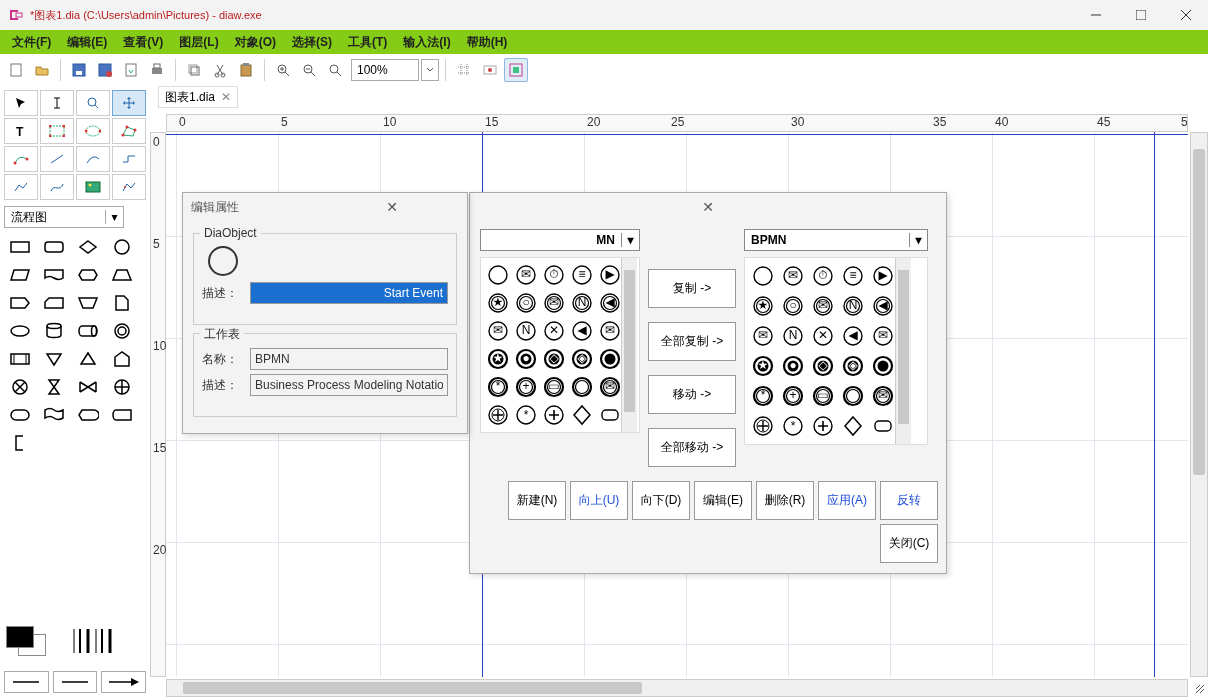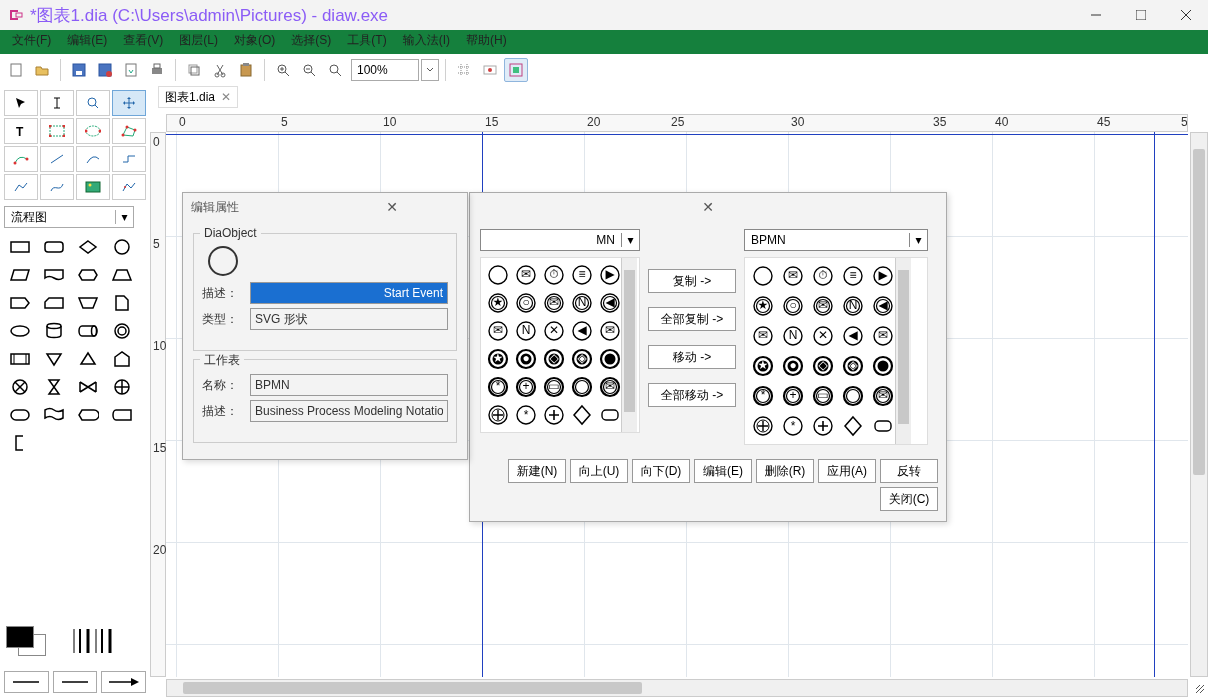--- a/index.html
+++ b/index.html
@@ -6,7 +6,7 @@
   body { background: #fff; width: 1208px; height: 697px; overflow: hidden; position: relative; }
   .titlebar { height: 30px; background: #f3f3f3; display: flex; align-items: center; padding-left: 8px; }
   .titlebar-icon { width: 16px; height: 16px; margin-right: 6px; color: #cc3388; }
-  .titlebar-title { color: #8b5cf6; flex: 1; font-size: 17px; }
+  .titlebar-title { color: #b91c1c; flex: 1; font-size: 11px; }
   .winbtn { width: 45px; height: 30px; display: flex; align-items: center; justify-content: center; color: #444; }
   .winbtn svg { width: 10px; height: 10px; }
   .menubar { height: 24px; display: flex; align-items: flex-start; padding: 0 4px; background: #15803d; }

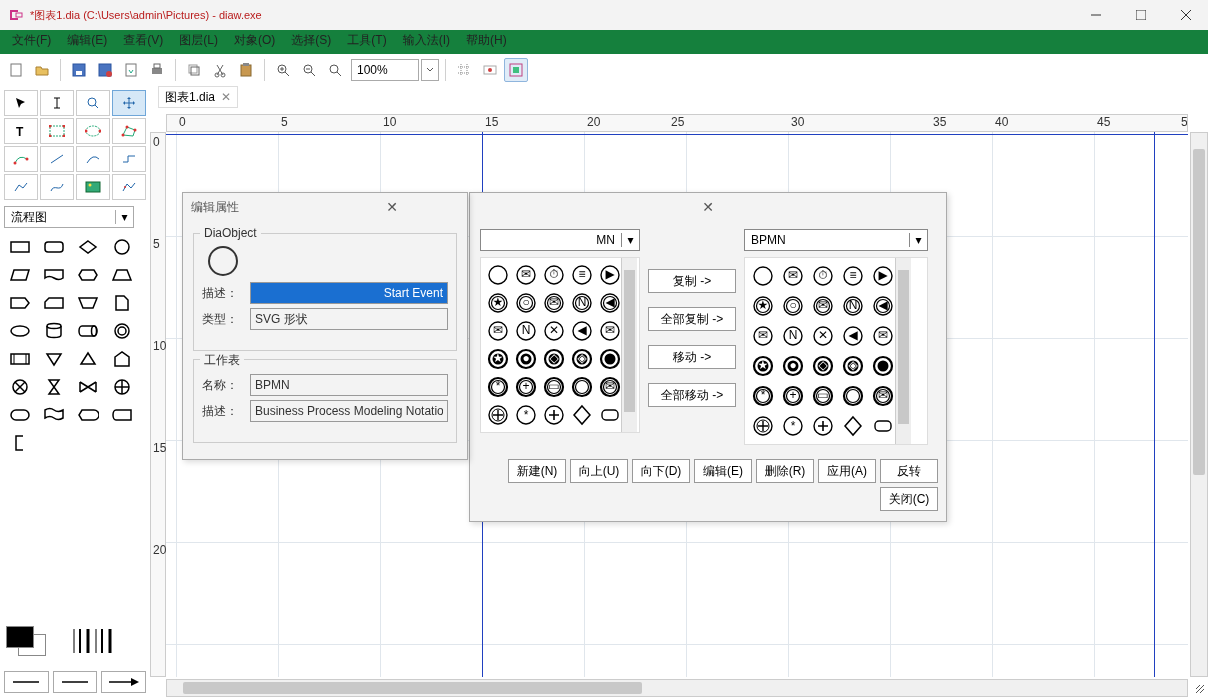--- a/index.html
+++ b/index.html
@@ -9,7 +9,7 @@
   .titlebar-title { color: #b91c1c; flex: 1; font-size: 11px; }
   .winbtn { width: 45px; height: 30px; display: flex; align-items: center; justify-content: center; color: #444; }
   .winbtn svg { width: 10px; height: 10px; }
-  .menubar { height: 24px; display: flex; align-items: flex-start; padding: 0 4px; background: #15803d; }
+  .menubar { height: 24px; display: flex; align-items: center; padding: 0 4px; background: #84cc16; font-weight: bold; }
   .menubar span { padding: 2px 8px; color: #222; }
   .toolbar { height: 32px; display: flex; align-items: center; gap: 2px; padding: 2px 4px; background: #fff; }
   .toolbar .sep { width: 1px; height: 22px; background: #d0d0d0; margin: 0 4px; }

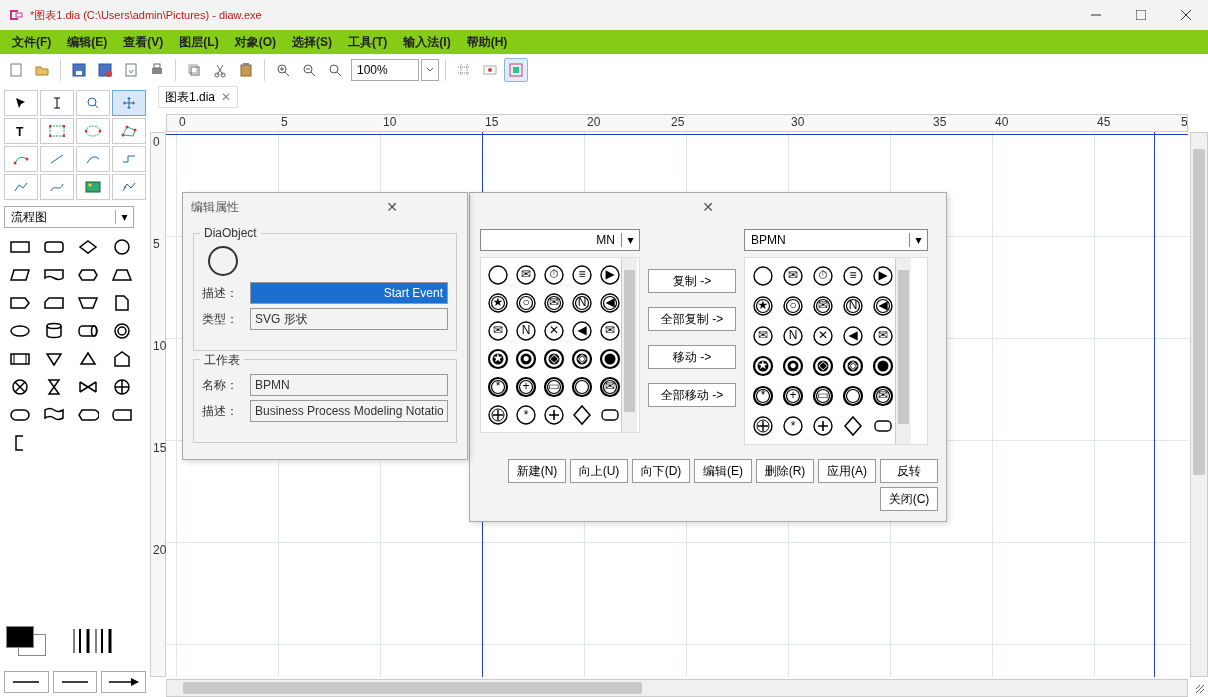--- a/index.html
+++ b/index.html
@@ -22,7 +22,7 @@
   .toolgrid { display: grid; grid-template-columns: repeat(4, 34px); gap: 2px; }
   .toolcell { width: 34px; height: 26px; border: 1px solid #ccc; display: flex; align-items: center; justify-content: center; background: #fff; }
   .toolcell.sel { background: #d6e8f7; border-color: #6fa6d8; }
-  .combo { width: 130px; height: 22px; border: 1px solid #aaa; display: flex; align-items: center; margin: 6px 0; background: #fff; }
+  .combo { width: 120px; height: 22px; border: 1px solid #aaa; display: flex; align-items: center; margin: 6px 0; background: #fff; }
   .combo span { flex: 1; padding: 0 6px; }
   .combo .dd { width: 18px; text-align: center; border-left: 1px solid #aaa; }
   .shapegrid { display: grid; grid-template-columns: repeat(4, 32px); gap: 2px; }

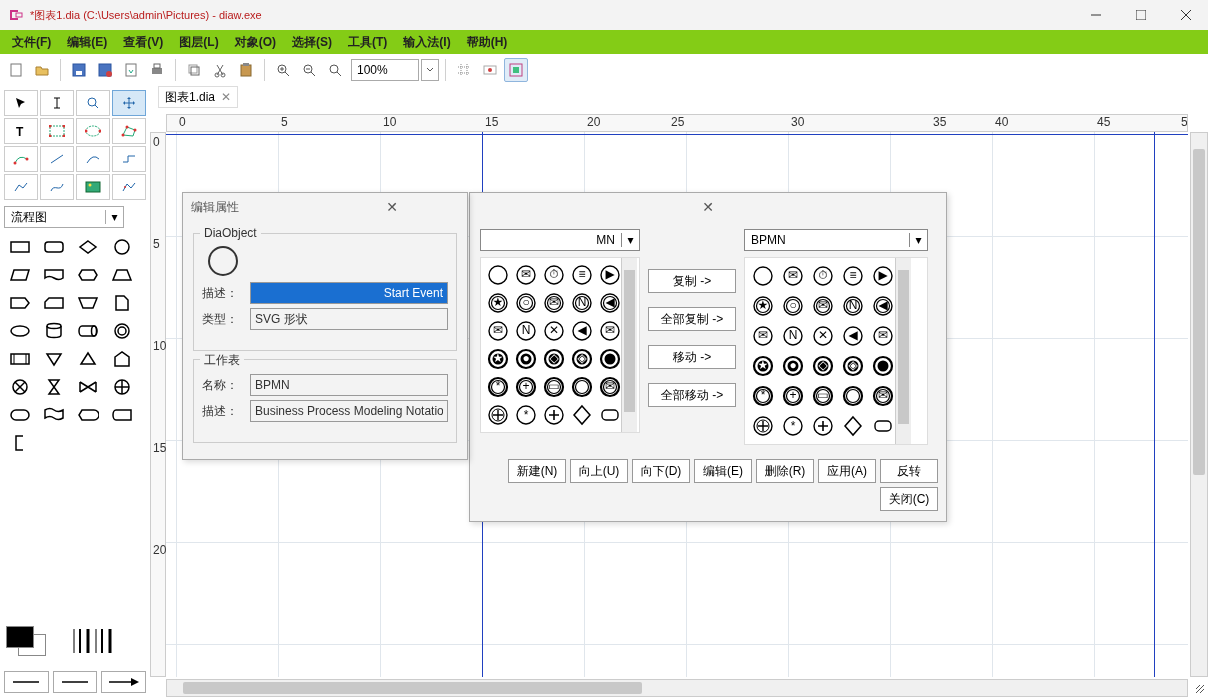--- a/index.html
+++ b/index.html
@@ -68,7 +68,7 @@
 
   .dialog2 .dlg-body { display: flex; gap: 8px; }
   .bpmn-panel { display: flex; flex-direction: column; }
-  .bpmn-combo { height: 22px; border: 1px solid #888; background: #fff; display: flex; align-items: center; width: 170px; }
+  .bpmn-combo { height: 22px; border: 1px solid #888; background: #fff; display: flex; align-items: center; width: 170px; font-weight: bold; }
   .bpmn-combo span { flex: 1; padding: 0 6px; }
   .bpmn-combo .dd { width: 18px; text-align: center; border-left: 1px solid #888; }
   .bpmn-grid-wrap { display: flex; border: 1px solid #ddd; margin-top: 6px; background: #fff; }

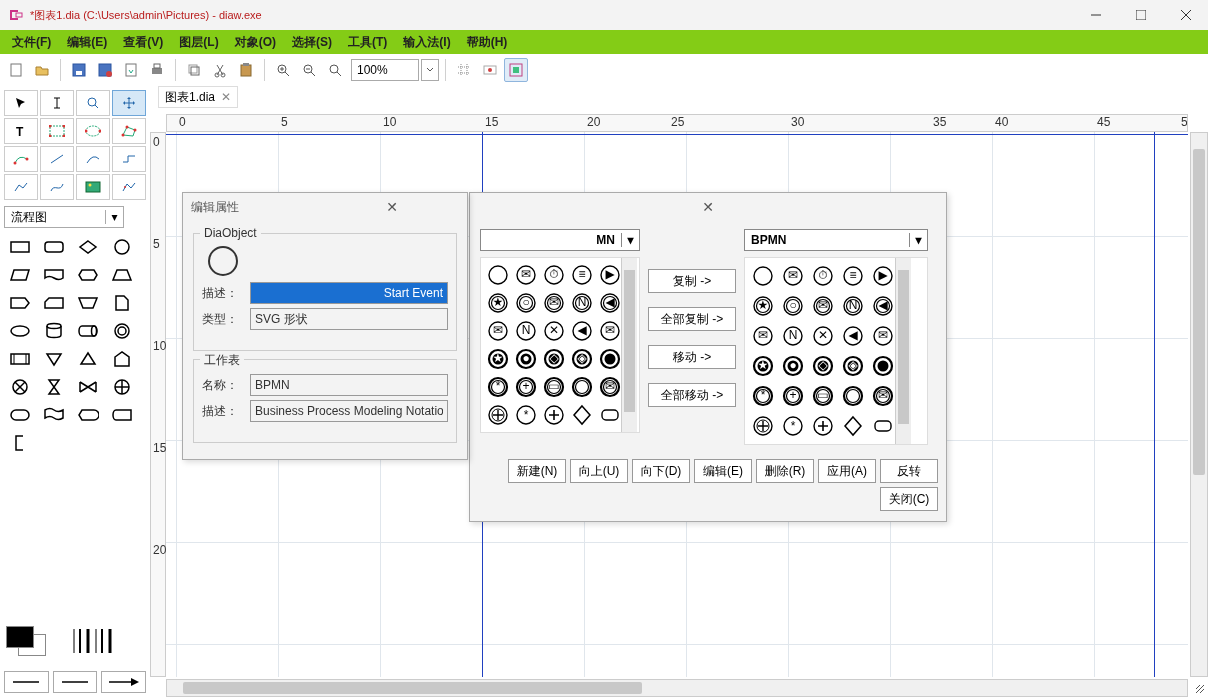--- a/index.html
+++ b/index.html
@@ -62,7 +62,7 @@
   .formrow input.sel { background: #1a6fd1; color: #fff; text-align: right; }
   .formrow input[disabled] { background: #f3f3f3; color: #333; }
   .dlg-buttons { display: flex; justify-content: center; gap: 30px; padding: 6px 0 10px; }
-  .btn { min-width: 72px; height: 24px; border: 1px solid #999; background: #fff; padding: 0 10px; display: inline-flex; align-items: center; justify-content: center; }
+  .btn { min-width: 72px; height: 39px; border: 1px solid #999; background: #fff; padding: 0 10px; display: inline-flex; align-items: center; justify-content: center; }
   .btn.disabled { color: #000000; }
   .start-ev { width: 30px; height: 30px; border: 2px solid #333; border-radius: 50%; margin: 2px 0 6px 6px; }
 

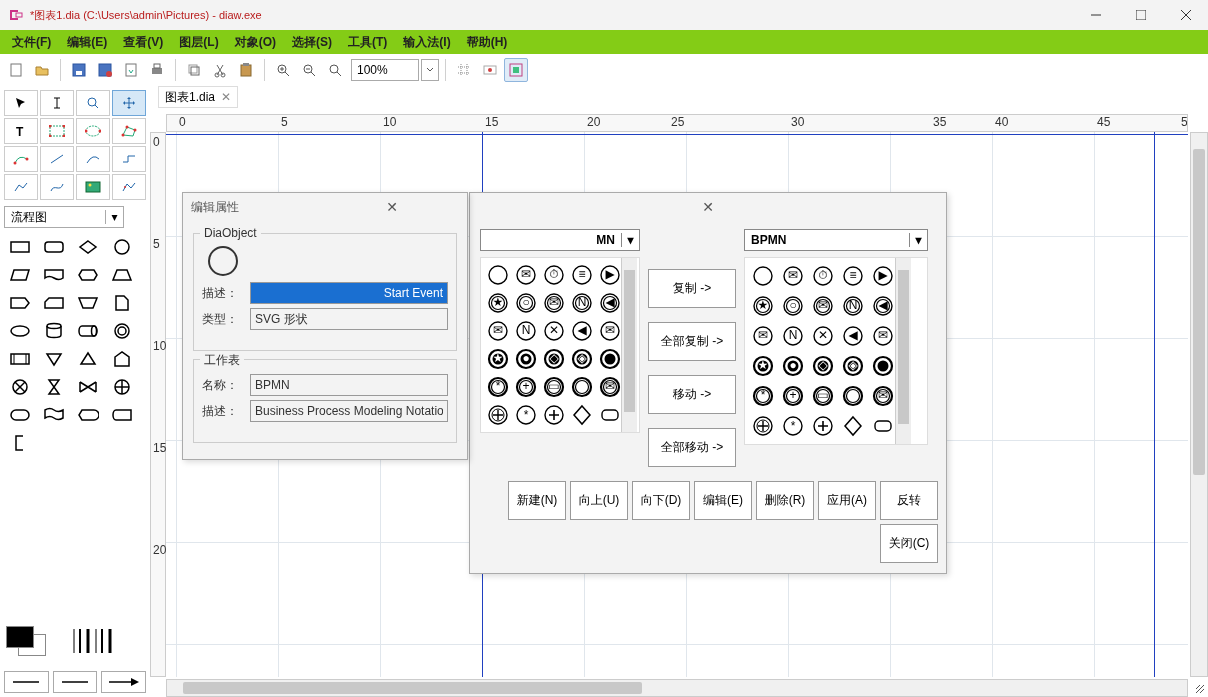--- a/index.html
+++ b/index.html
@@ -1047,10 +1047,6 @@
         <label>描述：</label>
         <input class="sel" value="Start Event" style="">
       </div>
-      <div class="formrow">
-        <label>类型：</label>
-        <input disabled="" value="SVG 形状" style="">
-      </div>
     </div>
     <div class="groupbox">
       <div class="legend">工作表</div>

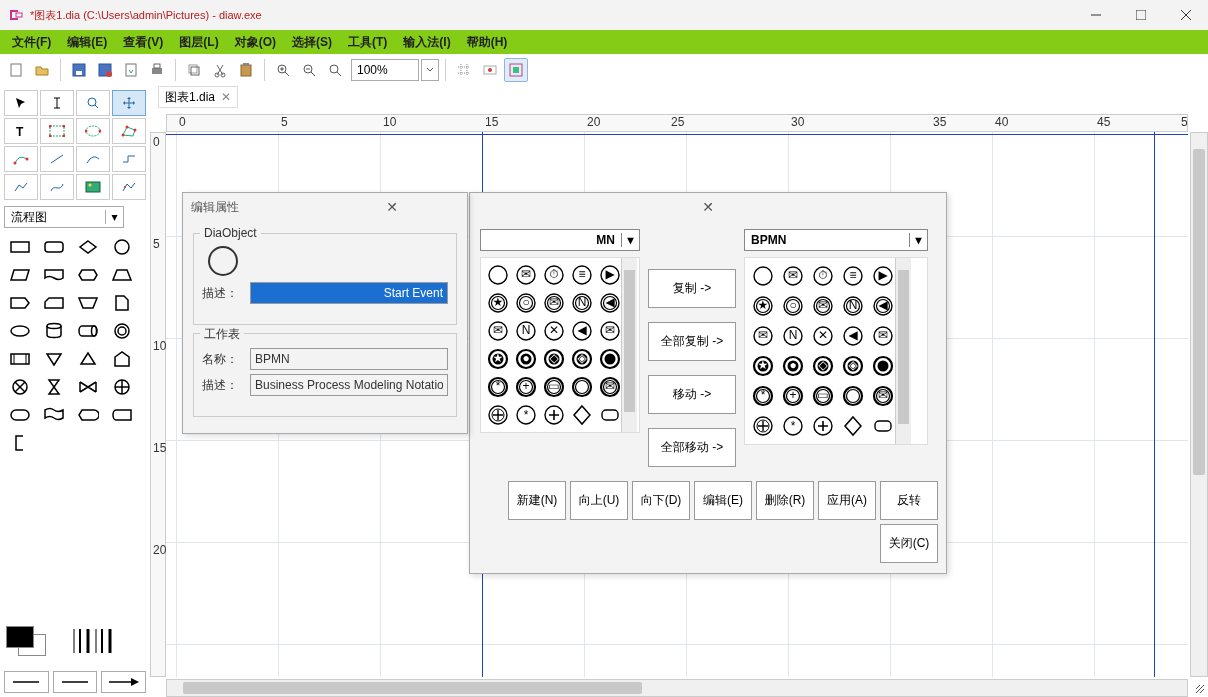--- a/index.html
+++ b/index.html
@@ -63,7 +63,7 @@
   .formrow input[disabled] { background: #f3f3f3; color: #333; }
   .dlg-buttons { display: flex; justify-content: center; gap: 30px; padding: 6px 0 10px; }
   .btn { min-width: 72px; height: 39px; border: 1px solid #999; background: #fff; padding: 0 10px; display: inline-flex; align-items: center; justify-content: center; }
-  .btn.disabled { color: #000000; }
+  .btn.disabled { color: #1d4ed8; }
   .start-ev { width: 30px; height: 30px; border: 2px solid #333; border-radius: 50%; margin: 2px 0 6px 6px; }
 
   .dialog2 .dlg-body { display: flex; gap: 8px; }

